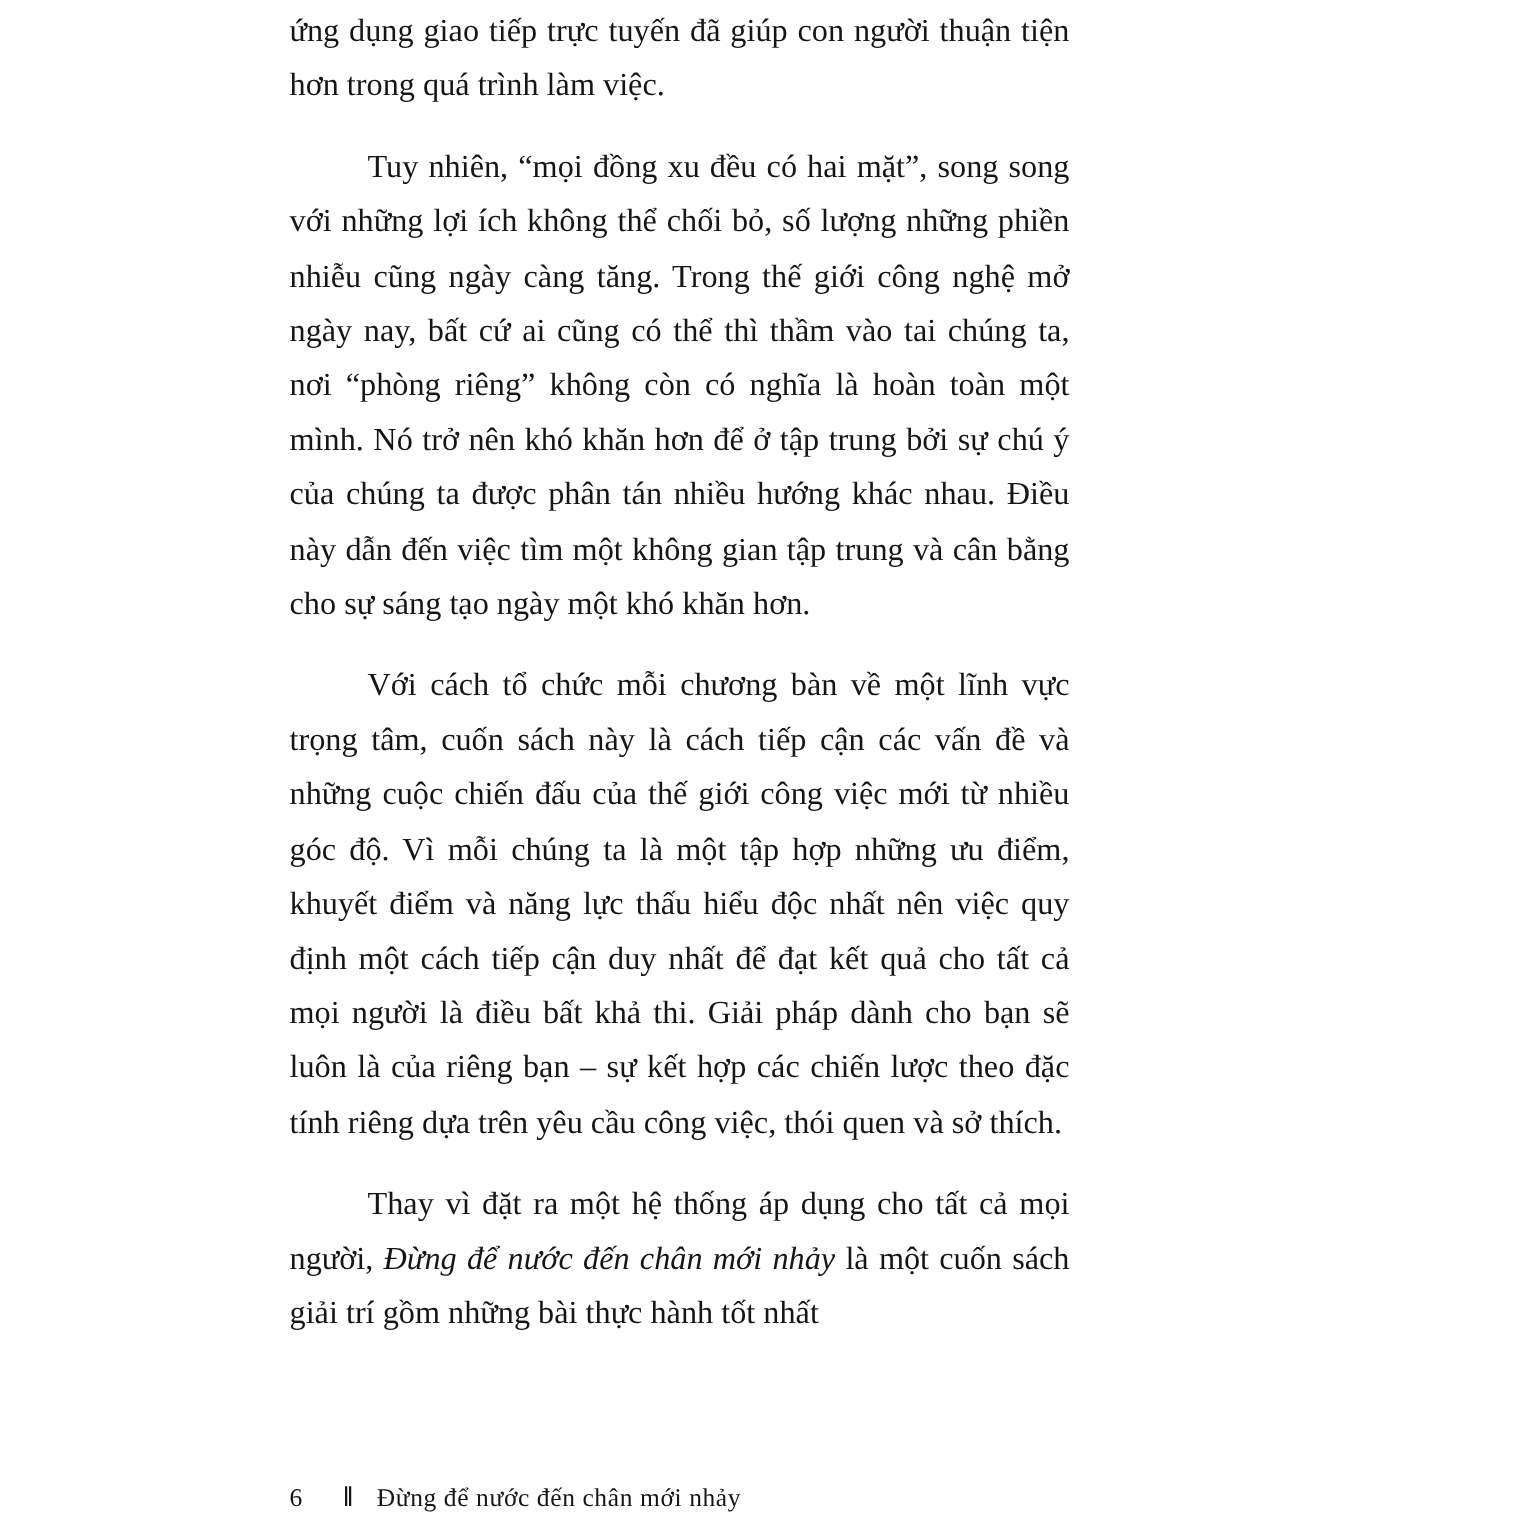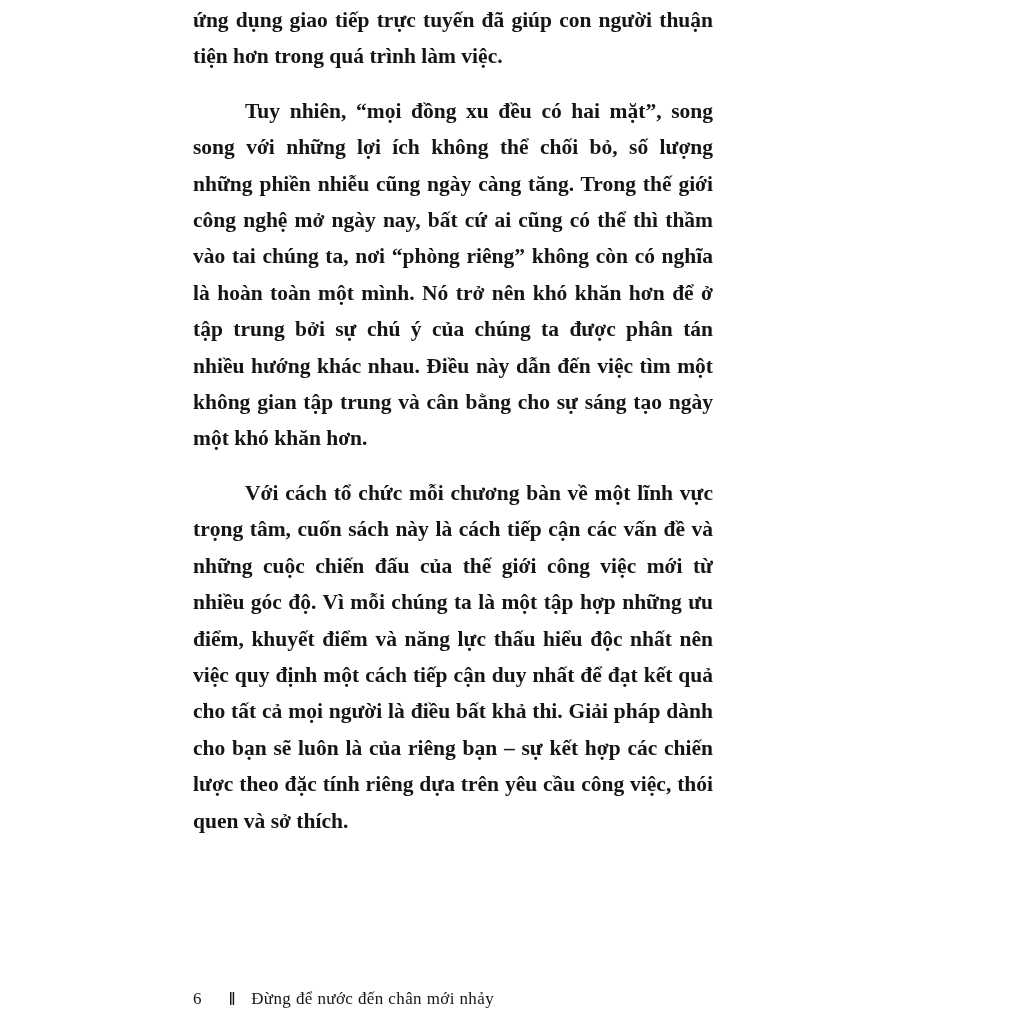--- a/index.html
+++ b/index.html
@@ -28,7 +28,6 @@
   }
   .text-block p {
     margin: 0;
-    font-weight: bold;
   }
   .text-block p.indent {
     text-indent: 52px;

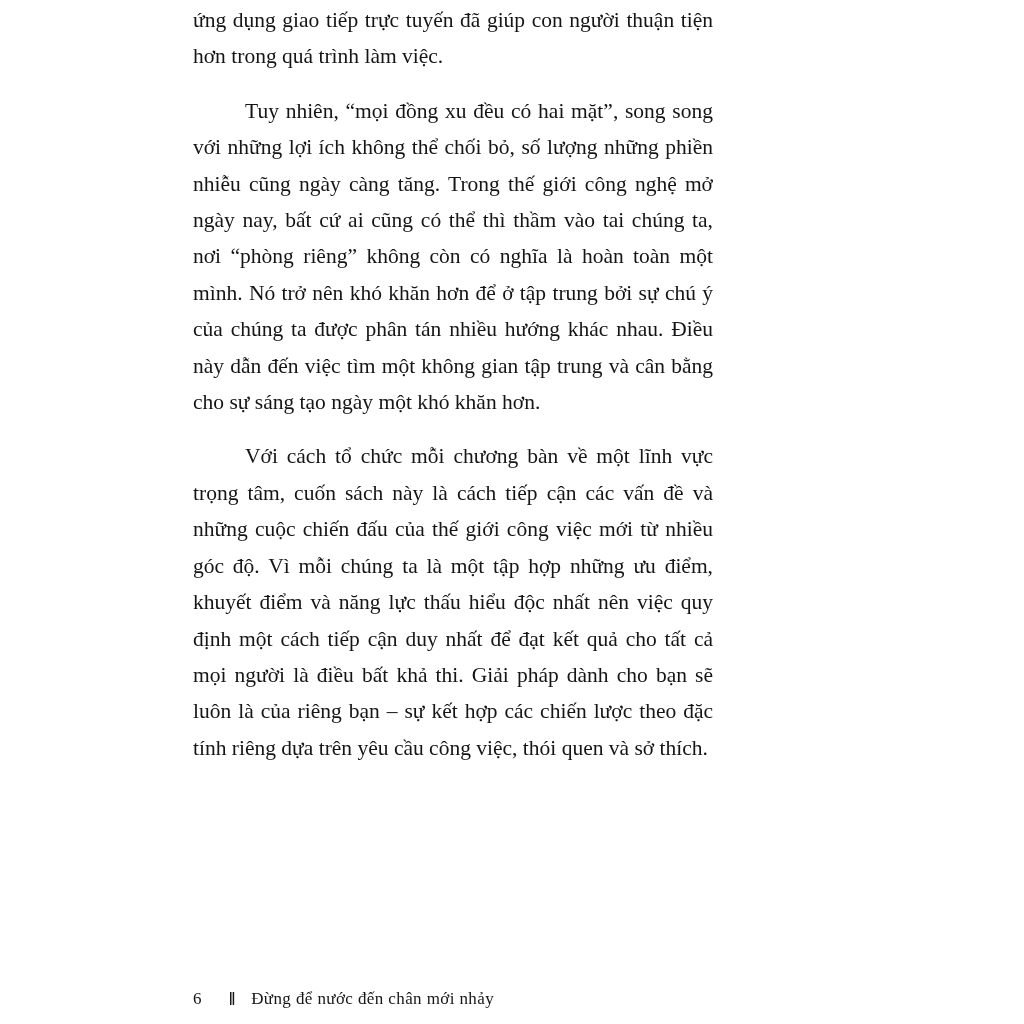--- a/index.html
+++ b/index.html
@@ -67,6 +67,7 @@
       <p><span>ứng dụng giao tiếp trực tuyến đã giúp con người thuận tiện hơn trong quá trình làm việc.</span></p>
       <p class="indent"><span>Tuy nhiên, “mọi đồng xu đều có hai mặt”, song song với những lợi ích không thể chối bỏ, số lượng những phiền nhiễu cũng ngày càng tăng. Trong thế giới công nghệ mở ngày nay, bất cứ ai cũng có thể thì thầm vào tai chúng ta, nơi “phòng riêng” không còn có nghĩa là hoàn toàn một mình. Nó trở nên khó khăn hơn để ở tập trung bởi sự chú ý của chúng ta được phân tán nhiều hướng khác nhau. Điều này dẫn đến việc tìm một không gian tập trung  và  cân  bằng cho  sự  sáng  tạo  ngày một khó khăn hơn.</span></p>
       <p class="indent"><span>Với cách tổ chức mỗi chương bàn về một lĩnh vực trọng tâm, cuốn sách này là cách tiếp cận các vấn đề và những cuộc chiến đấu của thế giới công việc mới từ nhiều góc độ. Vì mỗi chúng ta là một tập hợp những ưu điểm, khuyết điểm và năng lực thấu hiểu độc nhất nên việc quy định một cách tiếp cận duy nhất để đạt kết quả cho  tất  cả  mọi  người  là điều bất khả thi.  Giải  pháp dành cho bạn sẽ luôn là của riêng bạn – sự kết hợp các chiến lược theo đặc tính riêng dựa trên yêu cầu công việc, thói quen và sở thích.</span></p>
+      <p class="indent"><span>Thay vì đặt ra một hệ thống áp dụng cho tất cả mọi người, </span><em>Đừng để nước đến chân mới nhảy</em><span> là một cuốn sách giải trí gồm những bài thực hành tốt nhất</span></p>
     </main>
 
   <footer class="footer">

